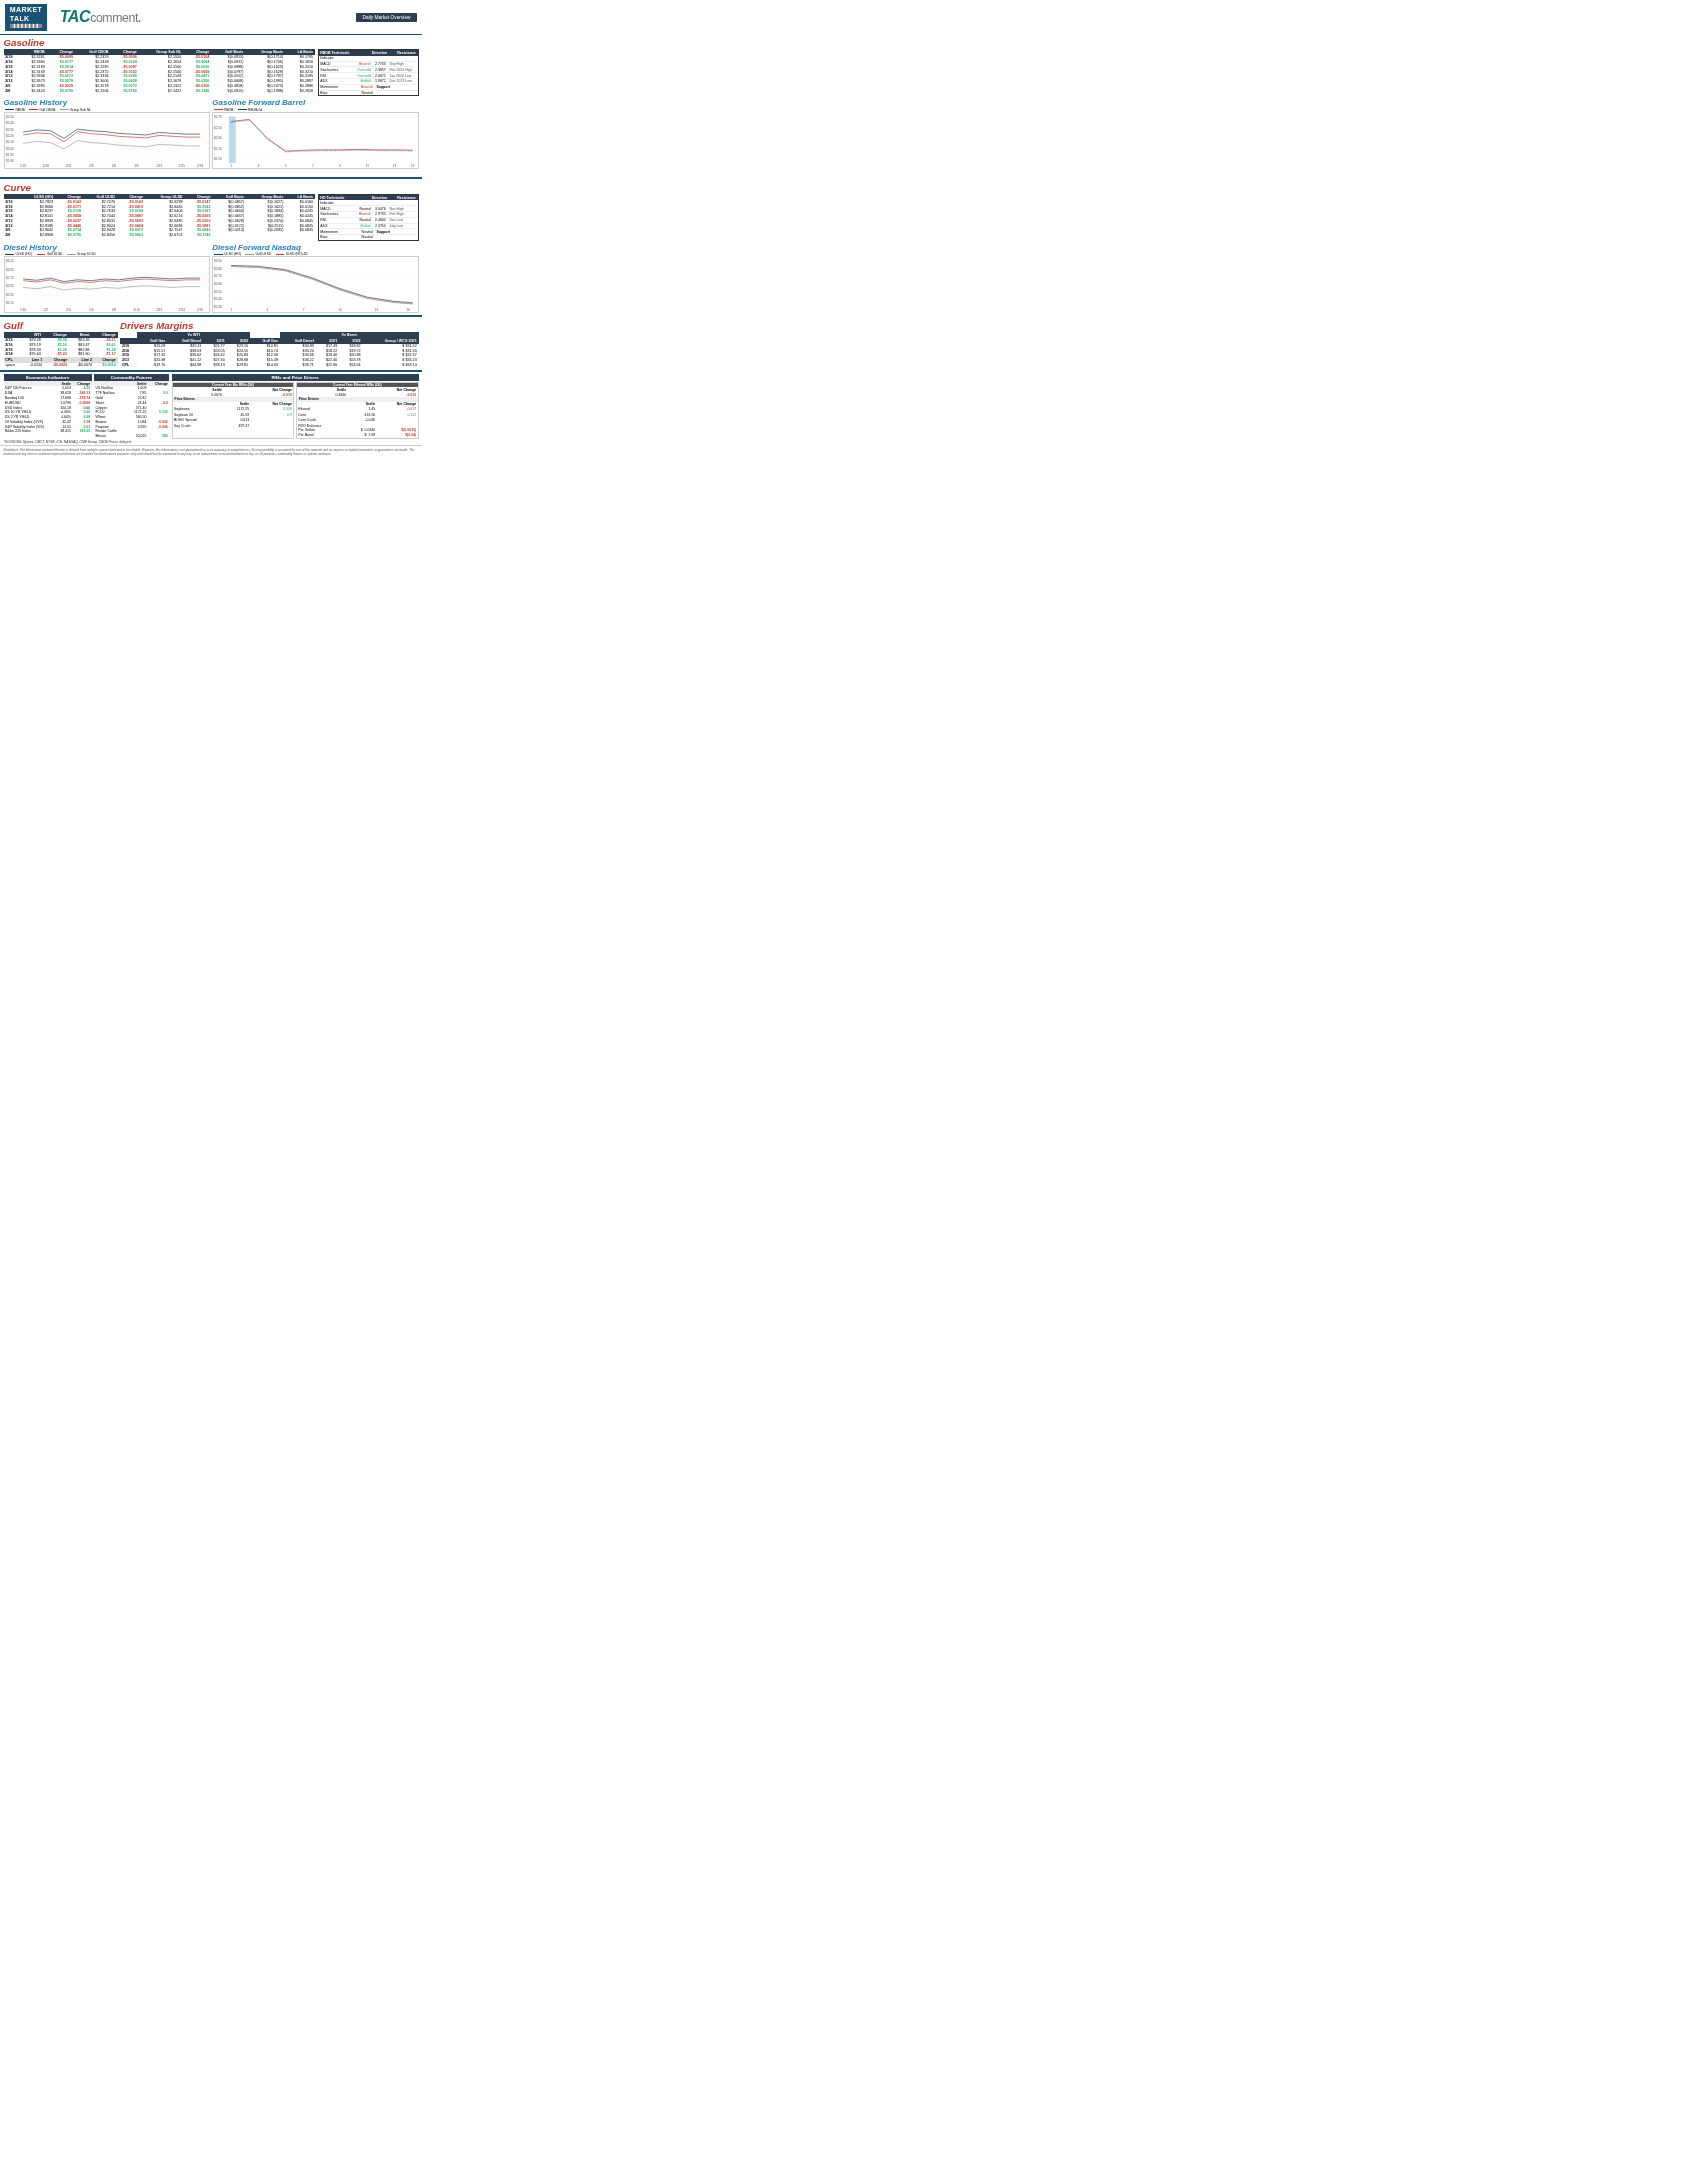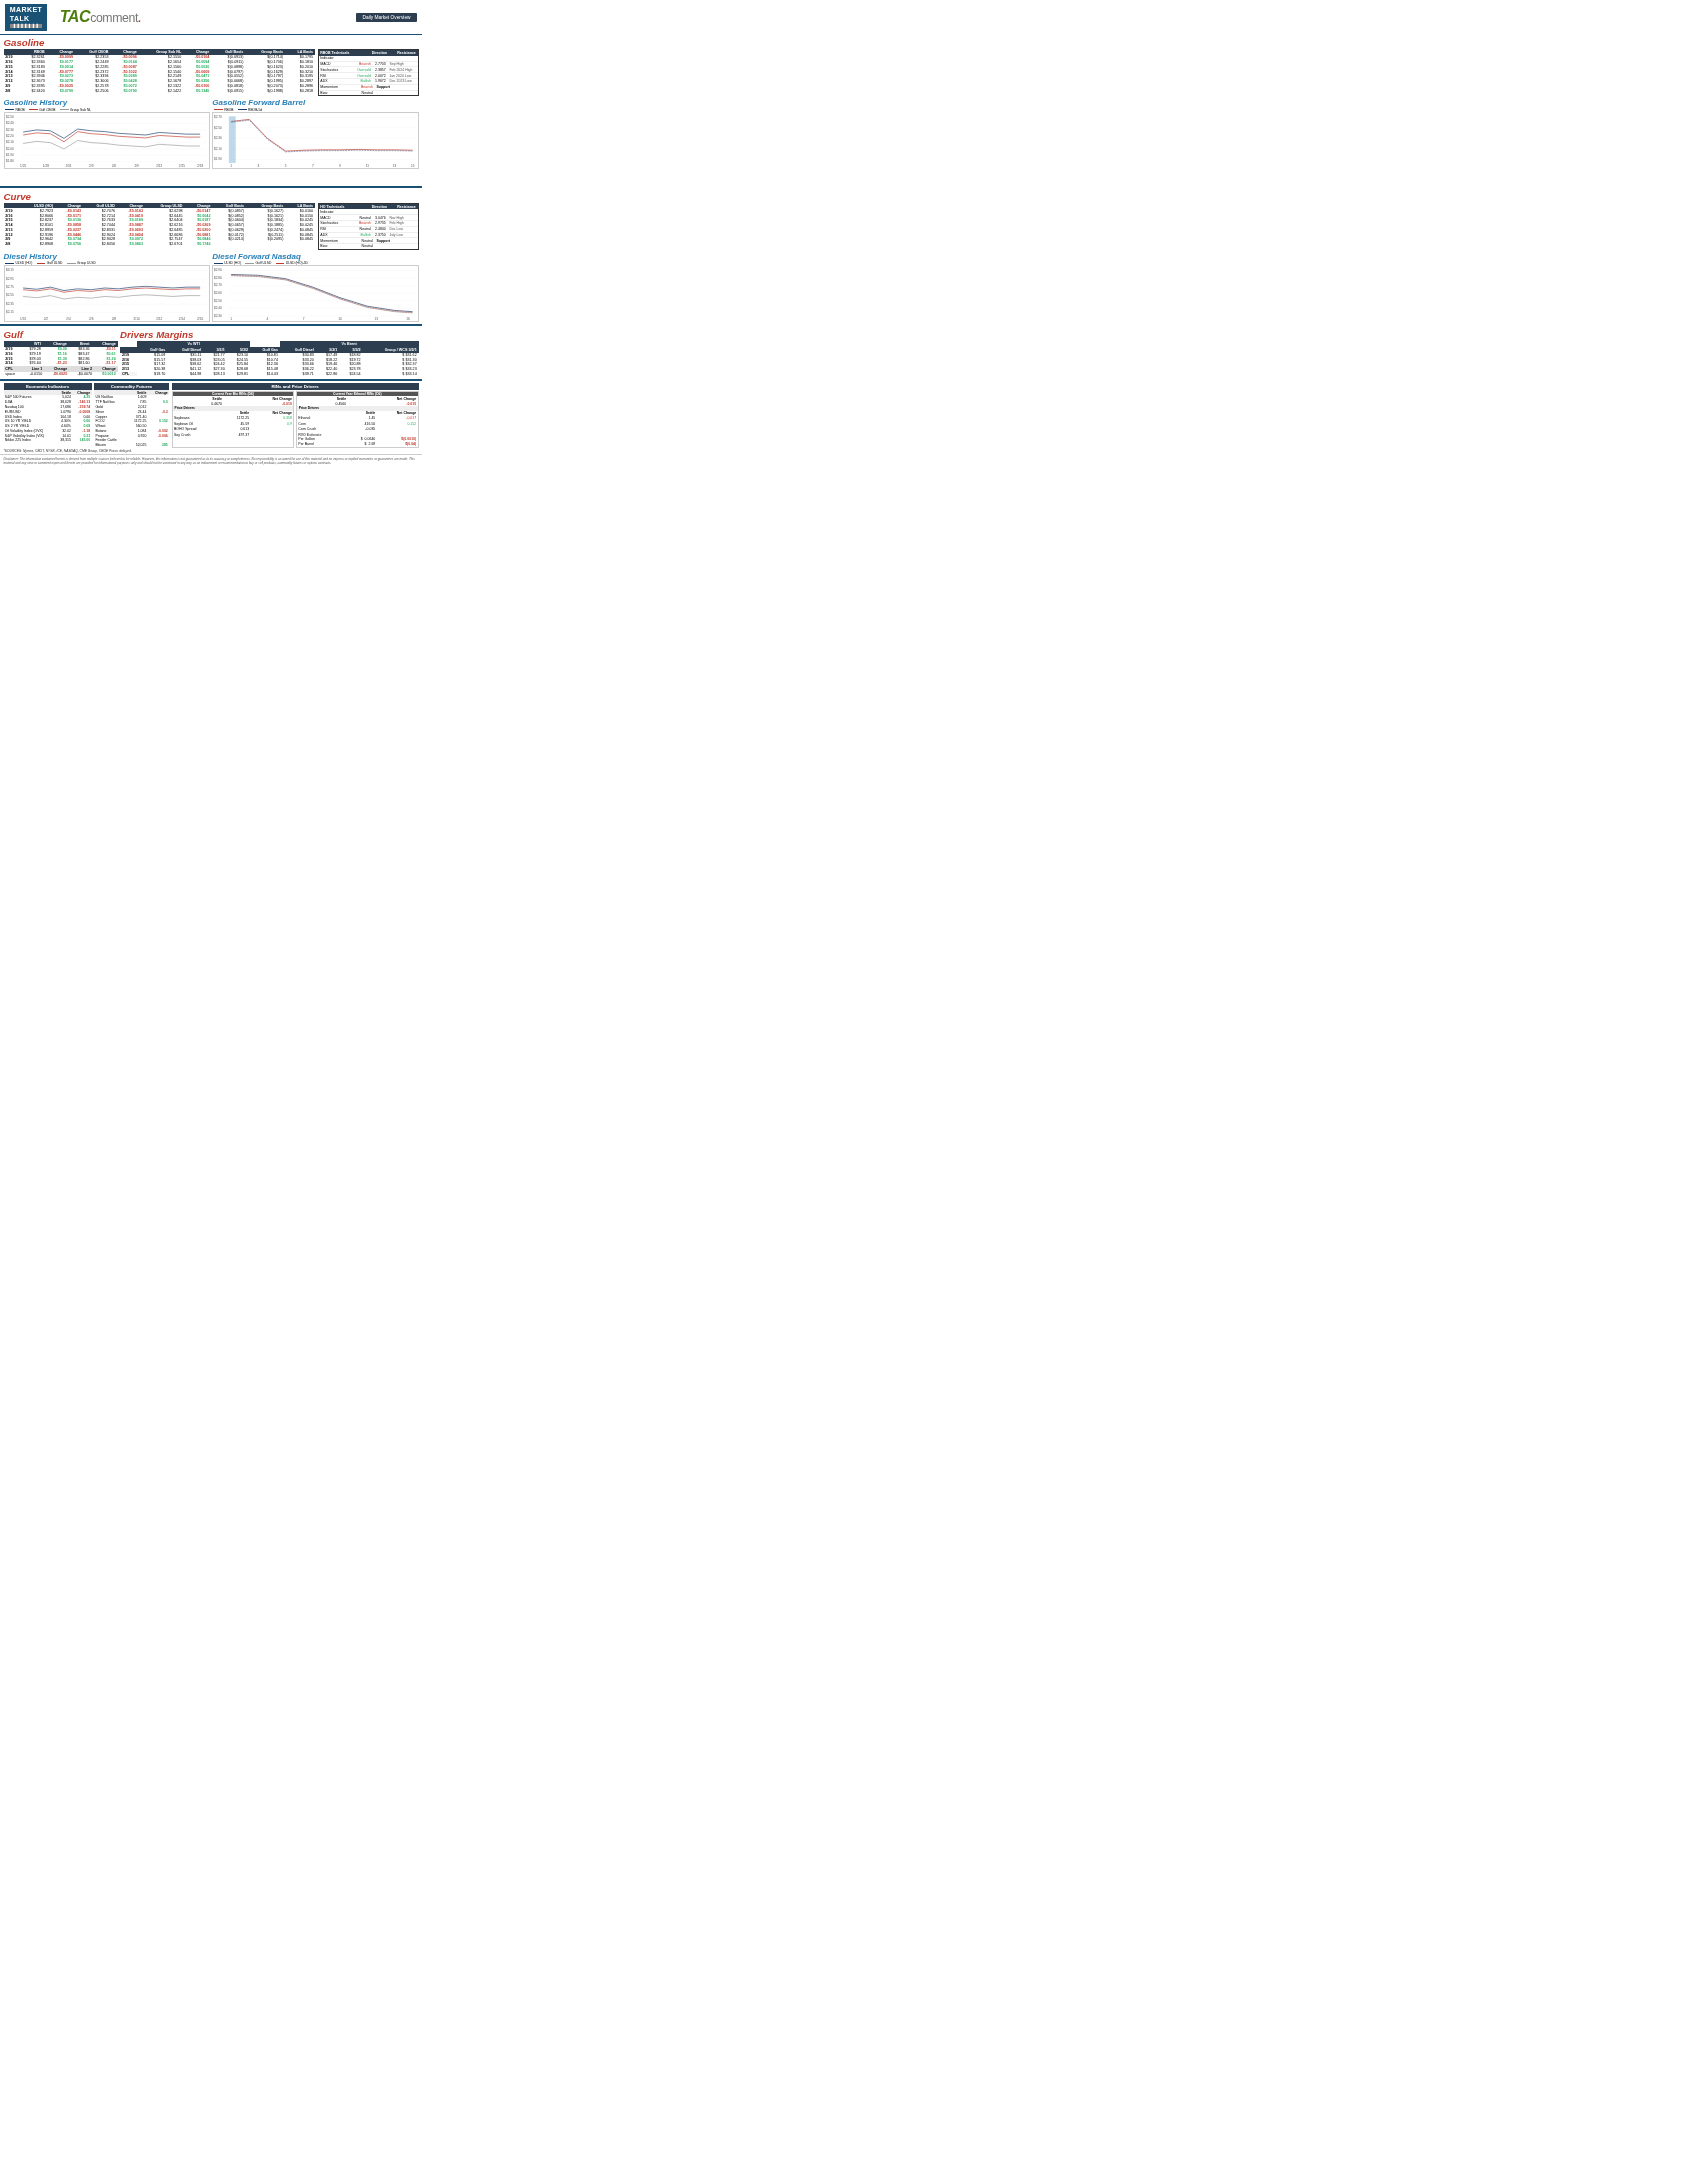--- a/index.html
+++ b/index.html
@@ -15,7 +15,7 @@
     <div style="font-size:3.5px; letter-spacing:1.3px; background:#888; margin-top:0.9px; text-align:center;">▐▐▐▐▐▐▐</div>
   </div>
   <div style="margin-left:13px; font-size:16px; font-weight:900; letter-spacing:-0.4px;">
-    <span style="color:#4d7c0f; font-style:italic;">TAC</span><span style="color:#777; font-weight:300; font-size:12.3px;">comment</span><span style="color:#c0392b; font-size:10.5px;">.</span>
+    <span style="color:#0f766e; font-style:italic;">TAC</span><span style="color:#777; font-weight:300; font-size:12.3px;">comment</span><span style="color:#c0392b; font-size:10.5px;">.</span>
   </div>
   <div style="margin-left:auto; background:#2c3e50; color:#fff; padding:2.2px 6.2px; font-size:4.8px; border-radius:0.9px;">Daily Market Overview</div>
 </div>

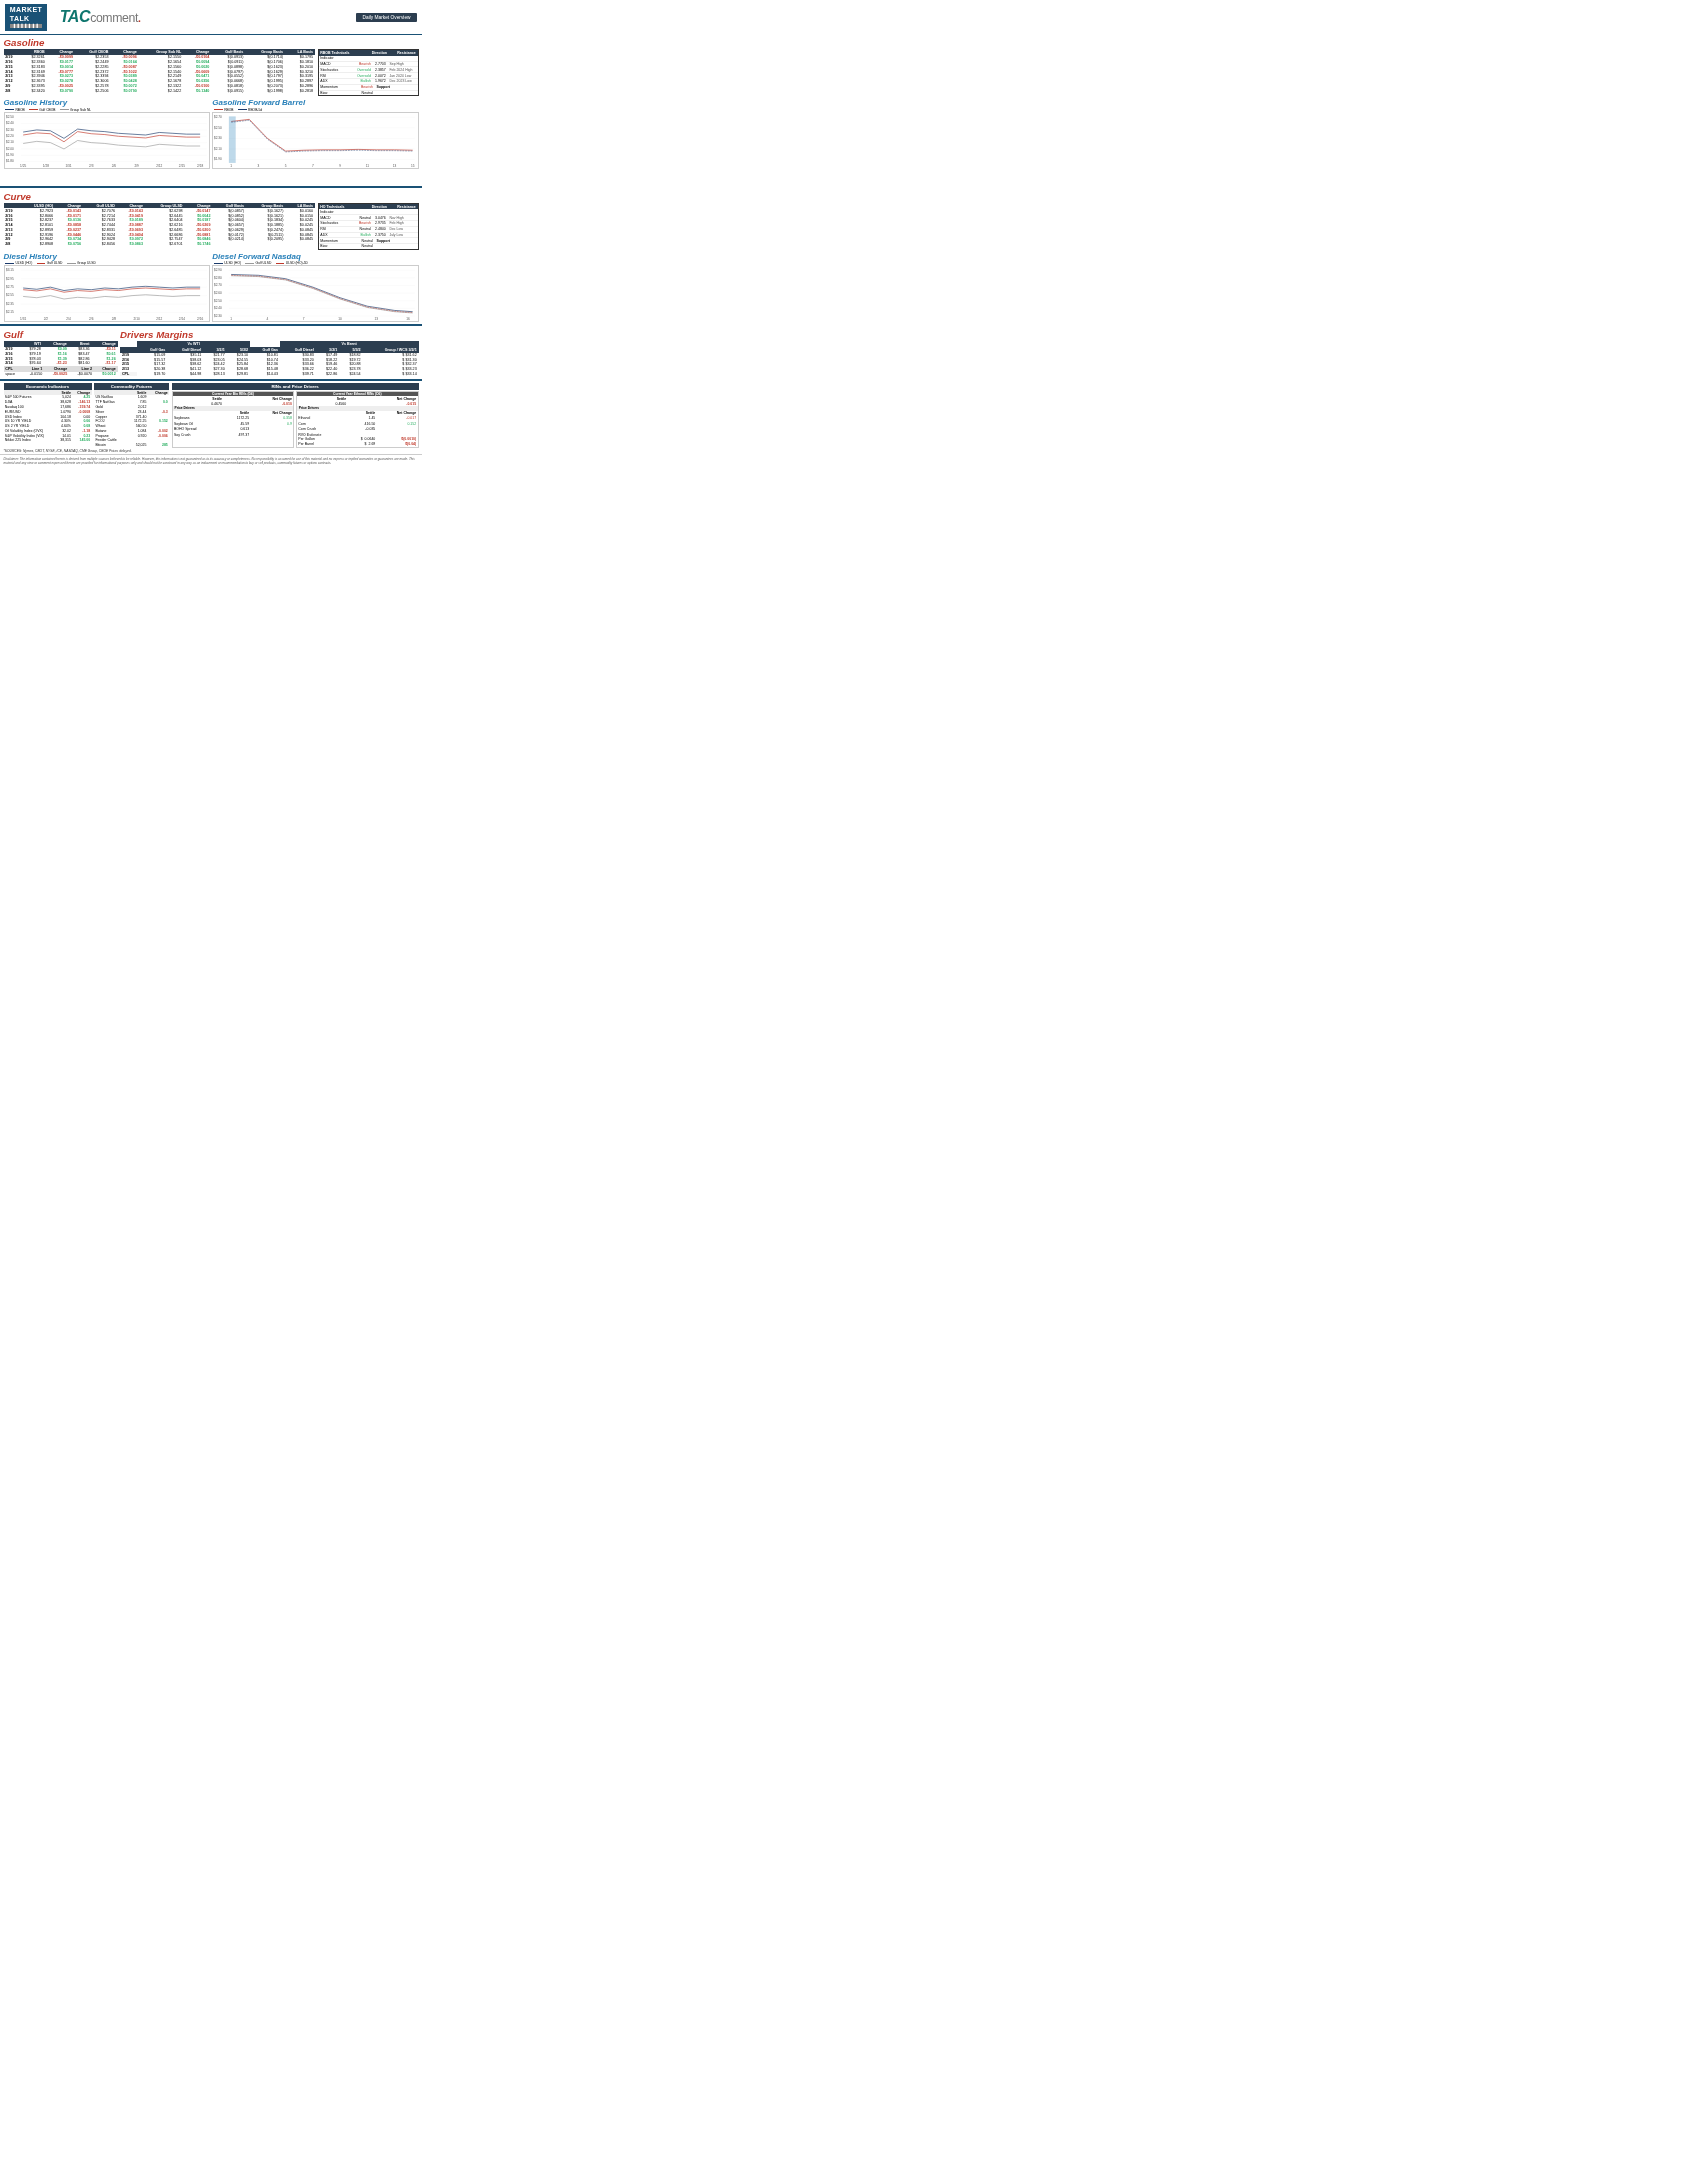--- a/index.html
+++ b/index.html
@@ -191,7 +191,7 @@
   </div>
 </div>
 
-<div style="display:flex; gap:2.6px; padding:0.9px 3.5px; margin-bottom:16px;">
+<div style="display:flex; gap:2.6px; padding:0.9px 3.5px; margin-bottom:7px;">
 
   <div style="flex:1;">
     <div style="font-size:8px; font-weight:900; color:#2980b9; font-style:italic;">Gasoline History</div>

